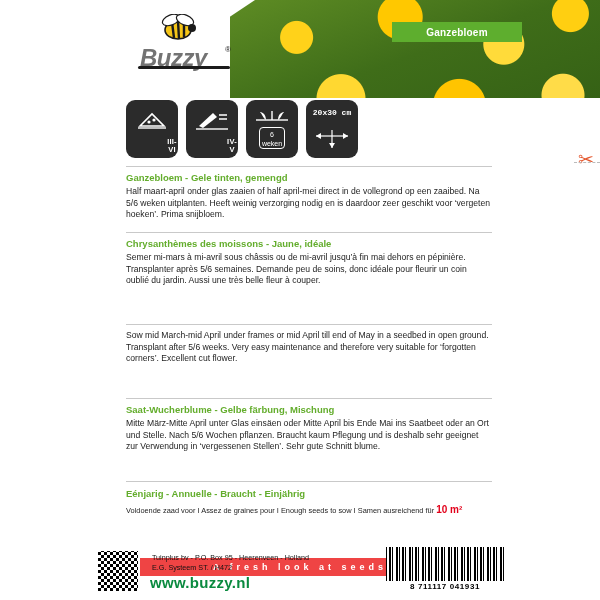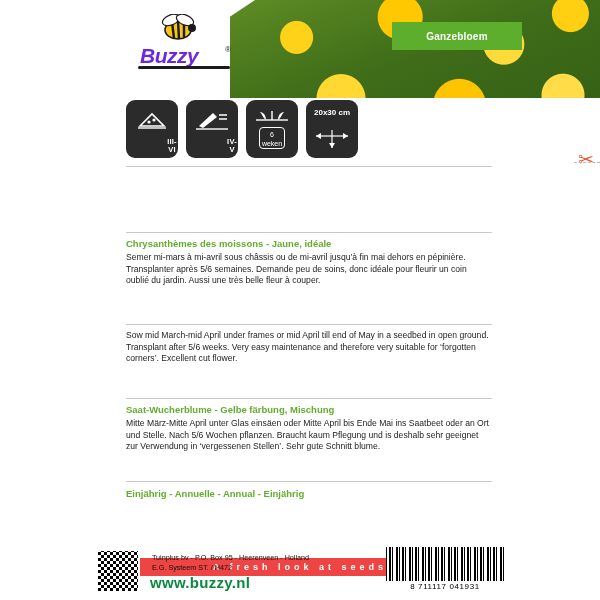--- a/index.html
+++ b/index.html
@@ -63,7 +63,7 @@
   .name-bar {
     position: absolute;
     left: 392px; top: 22px;
-    width: 130px; height: 28px;
+    width: 130px; height: 20px;
     background: #5eae2e;
     color: #ffffff;
     font-size: 10px;

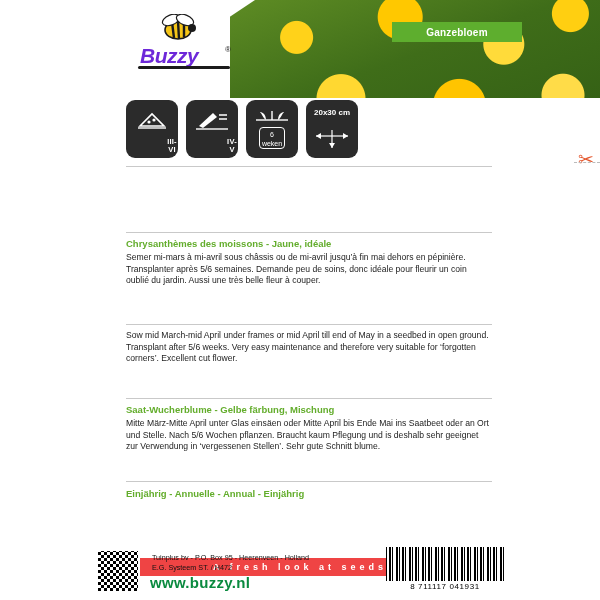--- a/index.html
+++ b/index.html
@@ -83,10 +83,10 @@
   .logo-word {
     position: absolute;
     left: 22px; top: 26px;
-    font-size: 21px;
+    font-size: 24px;
     font-weight: bold;
     font-style: italic;
-    color: #6d28d9;
+    color: #737373;
     letter-spacing: -0.5px;
   }
   .logo-reg {

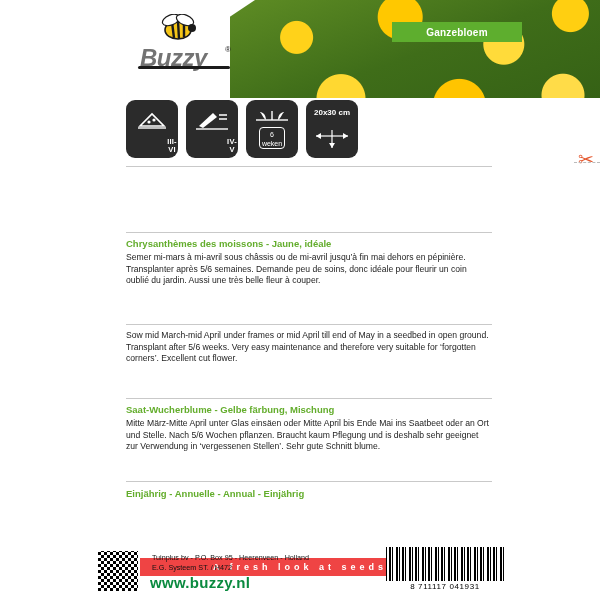--- a/index.html
+++ b/index.html
@@ -140,7 +140,7 @@
     line-height: 9px;
     padding-top: 2px;
   }
-  .size-top { position:absolute; left:0; right:0; top:8px; text-align:center; font-size:8px; font-weight:bold; line-height:9px;}
+  .size-top { position:absolute; left:0; right:0; top:8px; text-align:center; font-size:8px; font-weight:bold; line-height:9px;font-family:Liberation Mono, monospace;}
 
   
   .scissors {

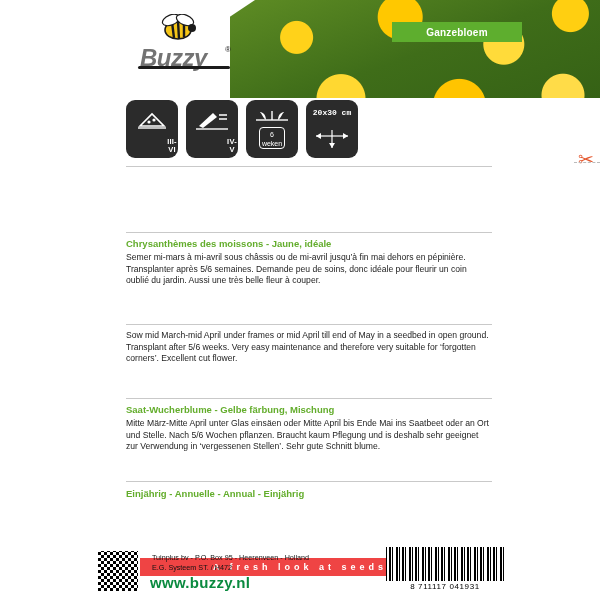--- a/index.html
+++ b/index.html
@@ -343,6 +343,7 @@
   <div class="divider" style="top:166px;"></div>
 
   <div class="block" style="top:172px;">
+    <div class="head">Ganzebloem - Gele tinten, gemengd</div>
   </div>
 
   <div class="divider" style="top:232px;"></div>

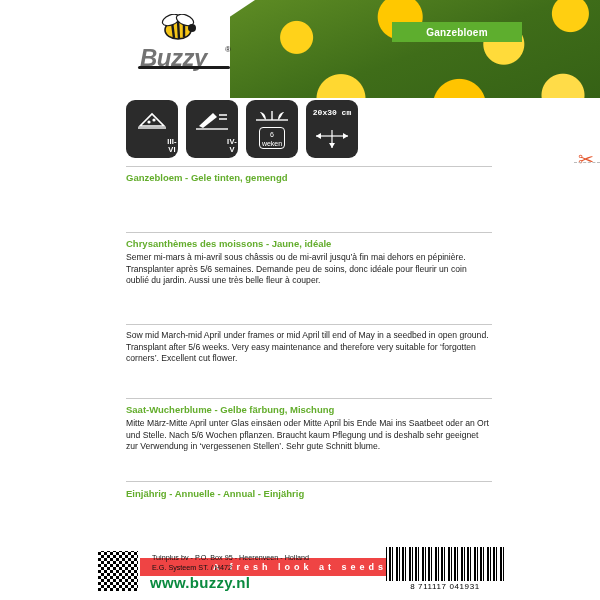--- a/index.html
+++ b/index.html
@@ -344,6 +344,7 @@
 
   <div class="block" style="top:172px;">
     <div class="head">Ganzebloem - Gele tinten, gemengd</div>
+    <div class="body">Half maart-april onder glas zaaien of half april-mei direct in de vollegrond op een zaaibed. Na 5/6 weken uitplanten. Heeft weinig verzorging nodig en is daardoor zeer geschikt voor ‘vergeten hoeken’. Prima snijbloem.</div>
   </div>
 
   <div class="divider" style="top:232px;"></div>

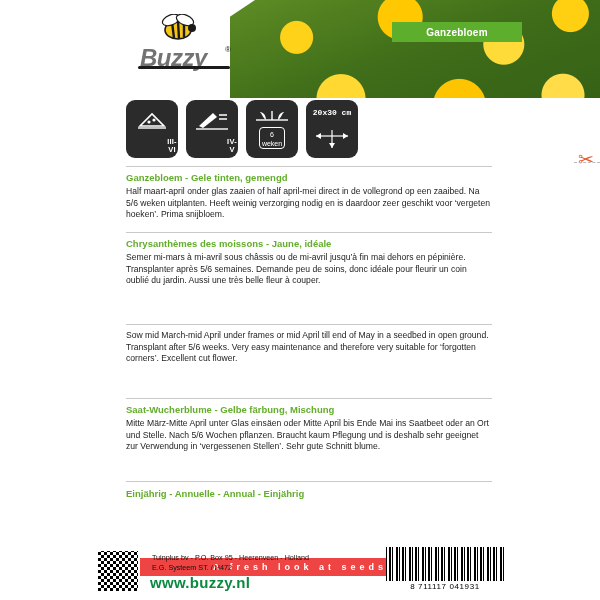--- a/index.html
+++ b/index.html
@@ -369,7 +369,7 @@
 
   <div class="divider" style="top:481px;"></div>
 
-  <div class="duration">Einjährig - Annuelle - Annual - Einjährig</div>
+  <div class="duration">Eénjarig - Annuelle - Braucht - Einjährig</div>
 
   <div class="slogan-bar">A fresh look at seeds</div>
 

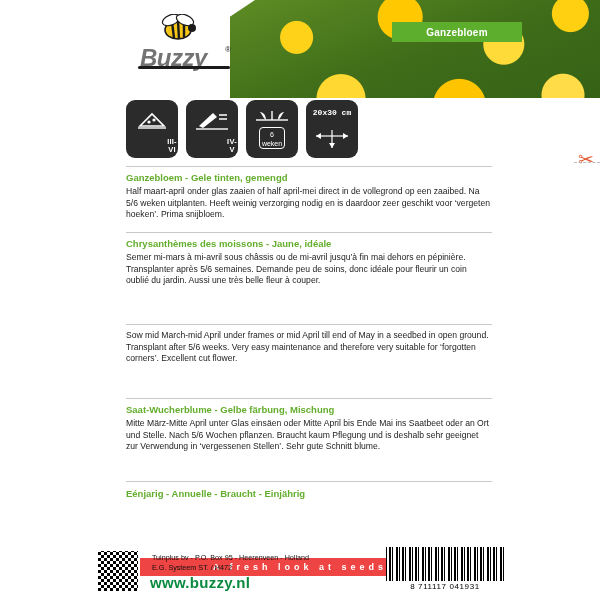--- a/index.html
+++ b/index.html
@@ -370,6 +370,10 @@
   <div class="divider" style="top:481px;"></div>
 
   <div class="duration">Eénjarig - Annuelle - Braucht - Einjährig</div>
+  <div class="quantity">
+    <span>Voldoende zaad voor I Assez de graines pour I Enough seeds to sow I Samen ausreichend für</span>
+    <span class="big">10 m²</span>
+  </div>
 
   <div class="slogan-bar">A fresh look at seeds</div>
 

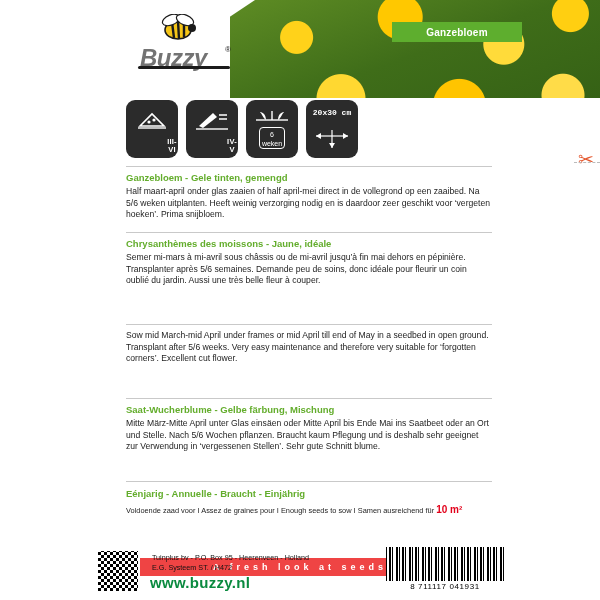--- a/index.html
+++ b/index.html
@@ -251,7 +251,7 @@
     width: 118px;
     text-align: center;
     font-size: 8px;
-    font-weight: normal;
+    font-weight: bold;
     letter-spacing: .6px;
     color: #000;
   }

